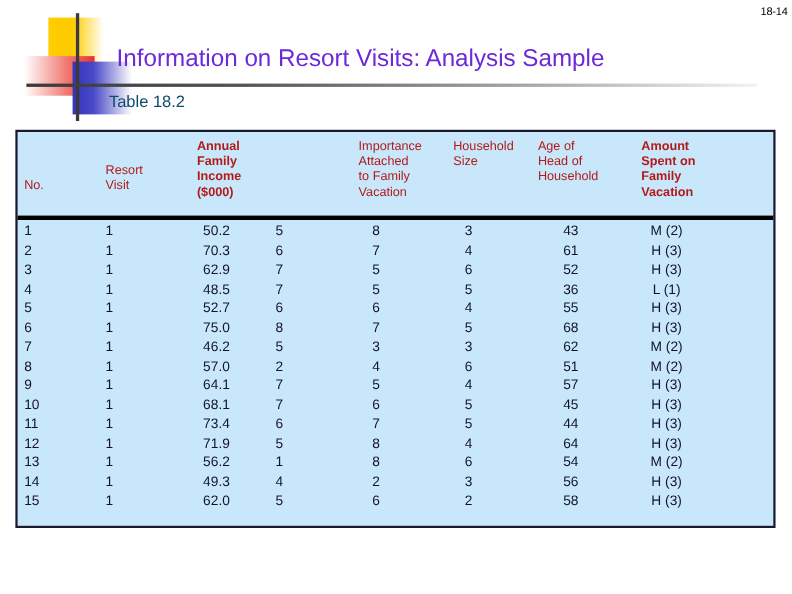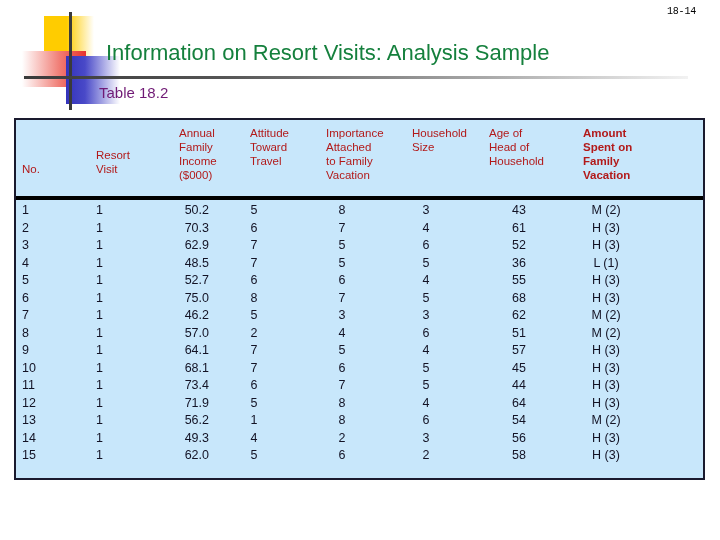--- a/index.html
+++ b/index.html
@@ -19,11 +19,10 @@
   #page-number {
     position: absolute;
     top: 6px;
-    right: 24px;
+    right: 4px;
     font-size: 10px;
     color: #000000;
     letter-spacing: -0.2px;
-    font-family: Liberation Mono, monospace;
   }
 
   

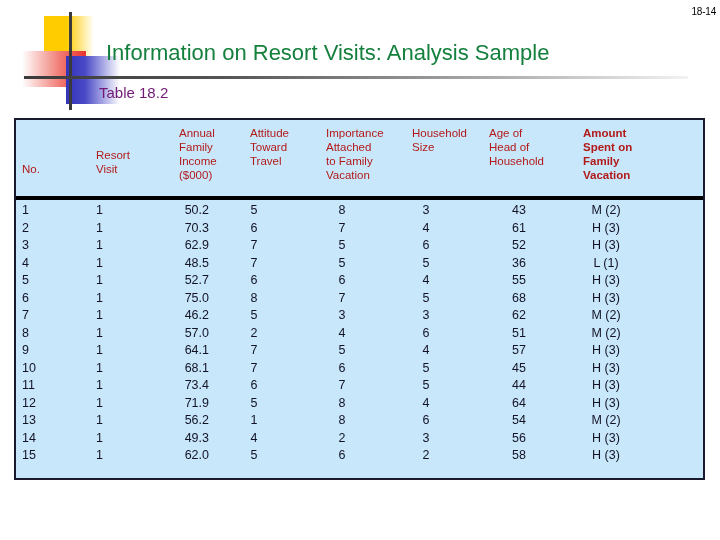--- a/index.html
+++ b/index.html
@@ -80,7 +80,7 @@
     left: 106px;
     top: 40px;
     font-size: 22px;
-    color: #15803d;
+    color: #6d28d9;
     white-space: nowrap;
   }
   #subtitle {

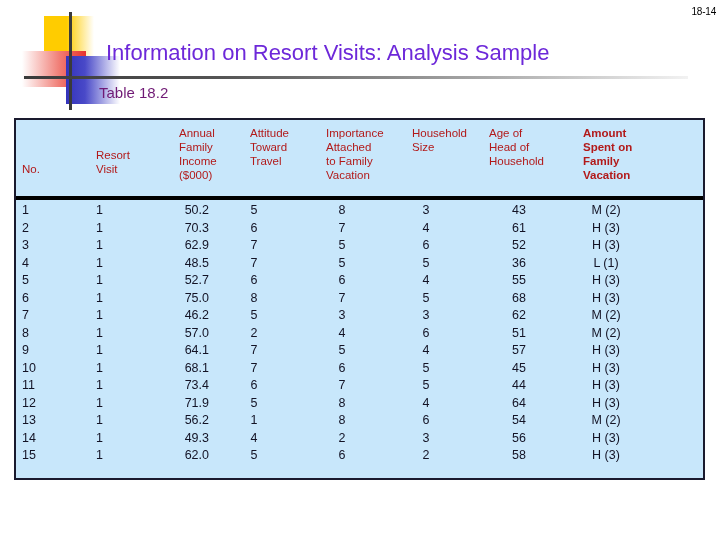--- a/index.html
+++ b/index.html
@@ -88,7 +88,7 @@
     left: 99px;
     top: 84px;
     font-size: 15px;
-    color: #701a75;
+    color: #0c4a6e;
     white-space: nowrap;
   }
 

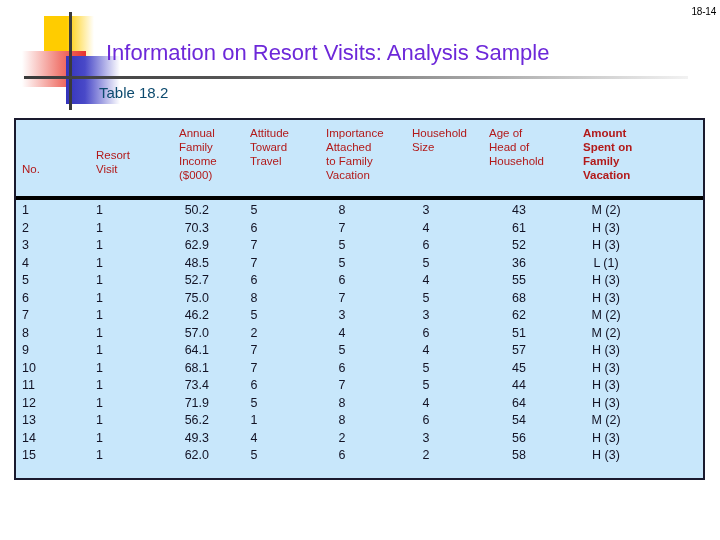--- a/index.html
+++ b/index.html
@@ -143,7 +143,7 @@
   
   .c0 { left: 6px;   }
   .c1 { left: 80px;  }
-  .c2 { left: 163px; }
+  .c2 { left: 163px; font-weight: bold; }
   .c3 { left: 234px; }
   .c4 { left: 310px; }
   .c5 { left: 396px; }

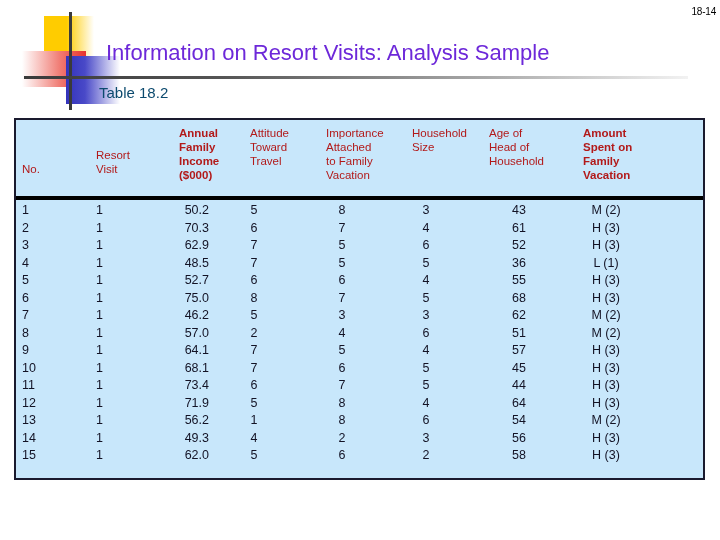--- a/index.html
+++ b/index.html
@@ -190,9 +190,6 @@
 Family
 Income
 ($000)</div>
-    <div class="hcell c3 h-top">Attitude
-Toward
-Travel</div>
     <div class="hcell c4 h-top">Importance
 Attached
 to Family

